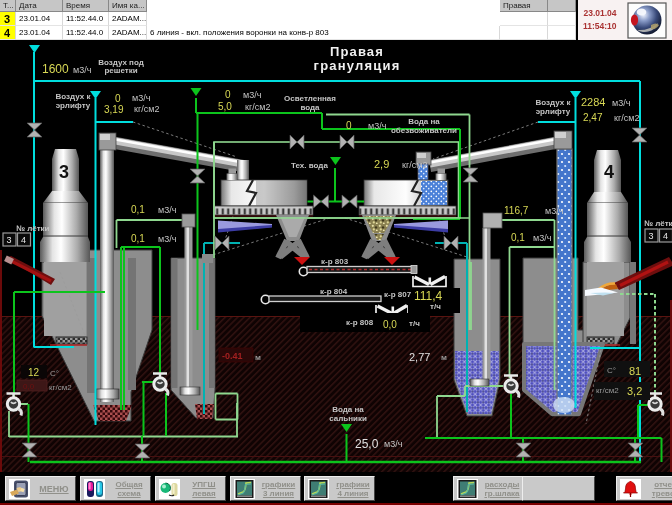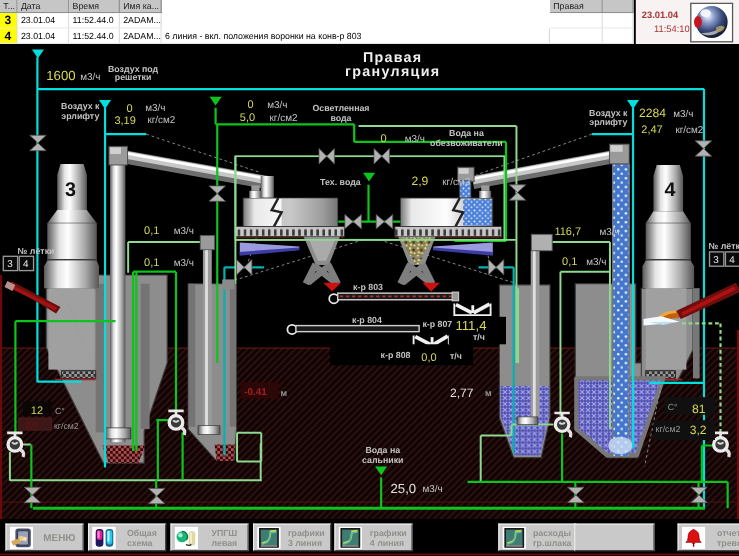--- a/index.html
+++ b/index.html
@@ -11,7 +11,7 @@
 .ycell{background:#ffff00;font-weight:bold;font-size:11px;padding:1px 0 0 4px;}
 #timep{position:absolute;left:578px;top:0;width:94px;height:40px;background:#f8f2f2;}
 #timep .d{position:absolute;left:2px;top:8px;width:40px;text-align:center;font-size:8.5px;font-weight:bold;color:#a33;}
-#timep .t{position:absolute;left:5px;top:21px;width:44px;text-align:right;font-size:8.5px;font-weight:normal;color:#a33;}
+#timep .t{position:absolute;left:5px;top:21px;width:44px;text-align:left;font-size:8.5px;font-weight:bold;color:#a33;}
 #toolbar{position:absolute;left:0;top:472px;width:672px;height:31px;background:#000;}
 .btn{position:absolute;top:4px;width:71px;height:25px;background:#c9c9c9;border-top:1px solid #eee;border-left:1px solid #eee;border-right:1px solid #444;border-bottom:1px solid #444;box-sizing:border-box;}
 .btxt{position:absolute;left:26px;top:0px;width:44px;height:25px;font-size:8px;font-weight:bold;color:#90908a;display:flex;align-items:center;justify-content:center;line-height:8.5px;}

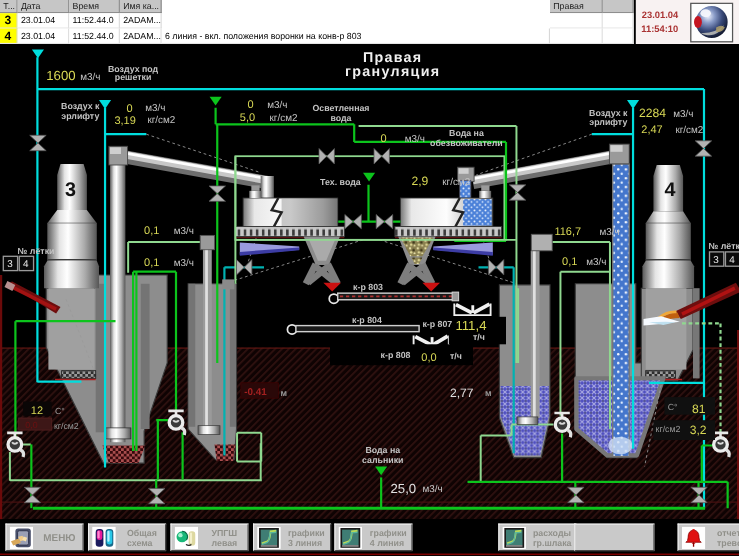--- a/index.html
+++ b/index.html
@@ -14,7 +14,7 @@
 #timep .t{position:absolute;left:5px;top:21px;width:44px;text-align:left;font-size:8.5px;font-weight:bold;color:#a33;}
 #toolbar{position:absolute;left:0;top:472px;width:672px;height:31px;background:#000;}
 .btn{position:absolute;top:4px;width:71px;height:25px;background:#c9c9c9;border-top:1px solid #eee;border-left:1px solid #eee;border-right:1px solid #444;border-bottom:1px solid #444;box-sizing:border-box;}
-.btxt{position:absolute;left:26px;top:0px;width:44px;height:25px;font-size:8px;font-weight:bold;color:#90908a;display:flex;align-items:center;justify-content:center;line-height:8.5px;}
+.btxt{position:absolute;left:26px;top:0px;width:44px;height:25px;font-size:8px;font-weight:bold;color:#90908a;text-align:center;display:flex;align-items:center;justify-content:center;line-height:8.5px;text-decoration:underline;}
 .bico{position:absolute;left:3px;top:2px;width:21px;height:20px;background:#fff;}
 svg text{font-family:"Liberation Sans", sans-serif;}
 </style>

